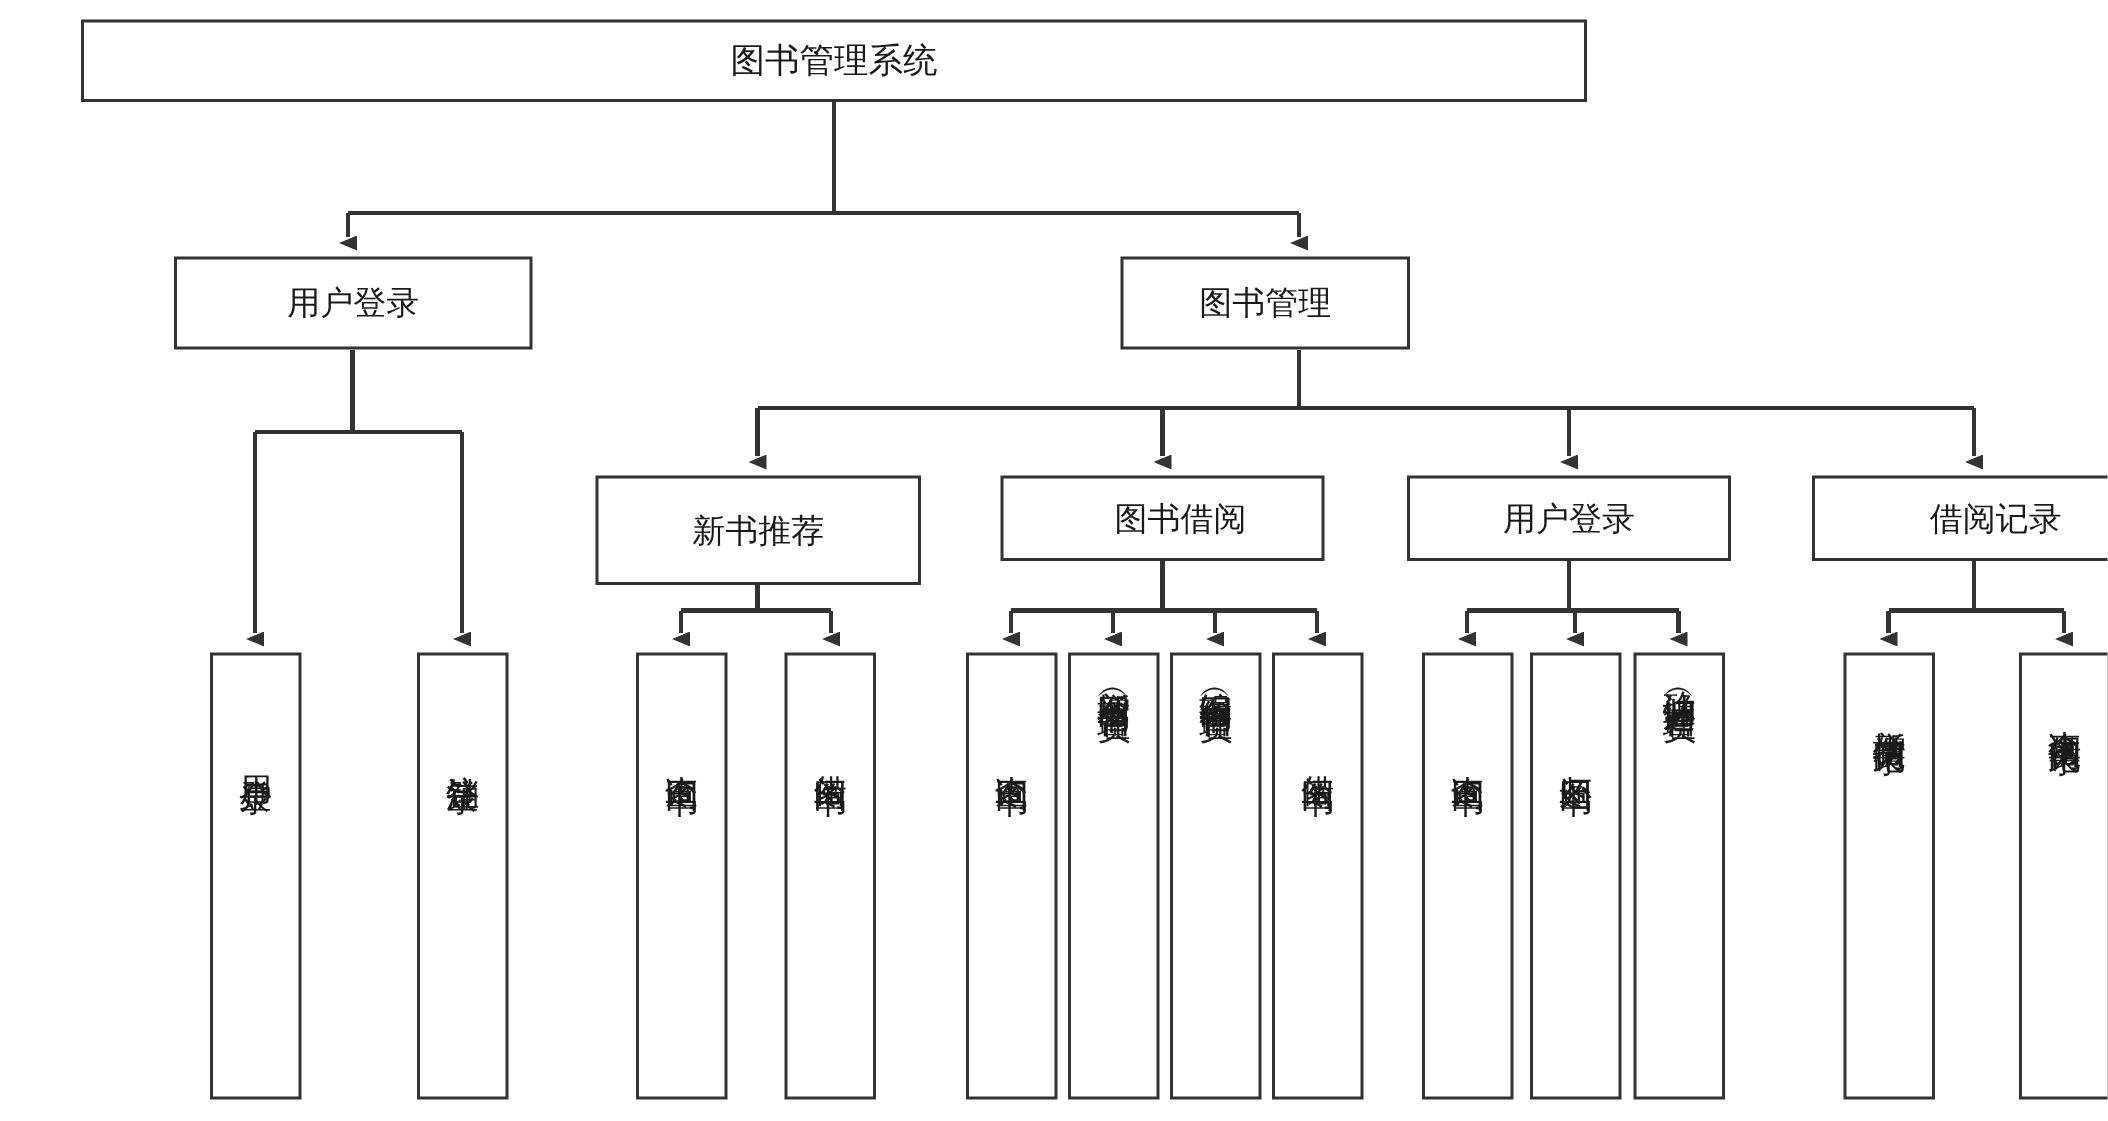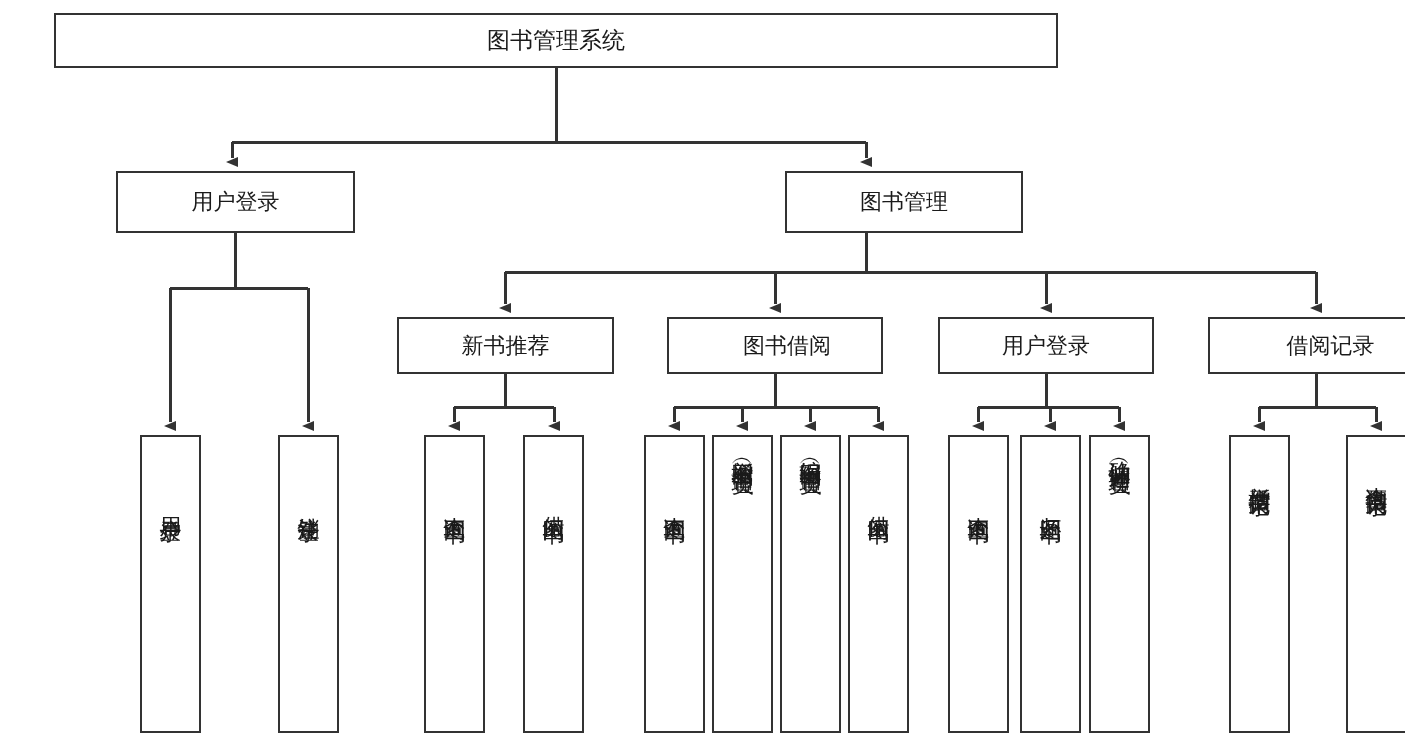--- a/index.html
+++ b/index.html
@@ -134,7 +134,7 @@
   <div class="node horiz lvl2" style="left:80px;top:171px;width:239px;height:62px;">
     <span class="node-label">用户登录</span>
   </div>
-  <div class="node horiz lvl2" style="left:749px;top:171px;width:238px;height:62px;">
+  <div class="node horiz lvl2" style="left:711px;top:171px;width:193px;height:62px;">
     <span class="node-label">图书管理</span>
   </div>
 

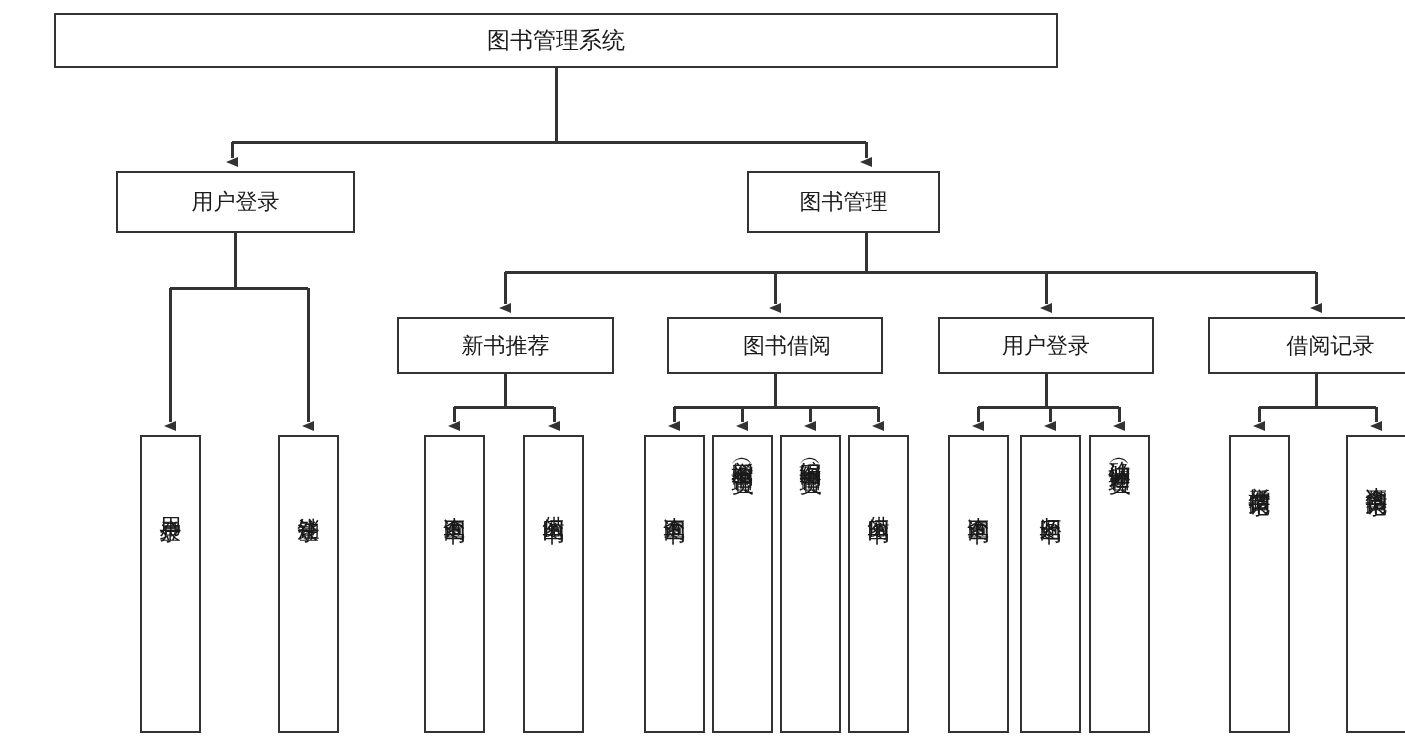--- a/index.html
+++ b/index.html
@@ -138,7 +138,7 @@
     <span class="node-label">图书管理</span>
   </div>
 
-  <div class="node horiz lvl3" style="left:361px;top:317px;width:217px;height:57px;">
+  <div class="node horiz lvl3" style="left:361px;top:317px;width:217px;height:73px;">
     <span class="node-label">新书推荐</span>
   </div>
   <div class="node horiz lvl3" style="left:631px;top:317px;width:216px;height:57px;padding-left:24px;">

